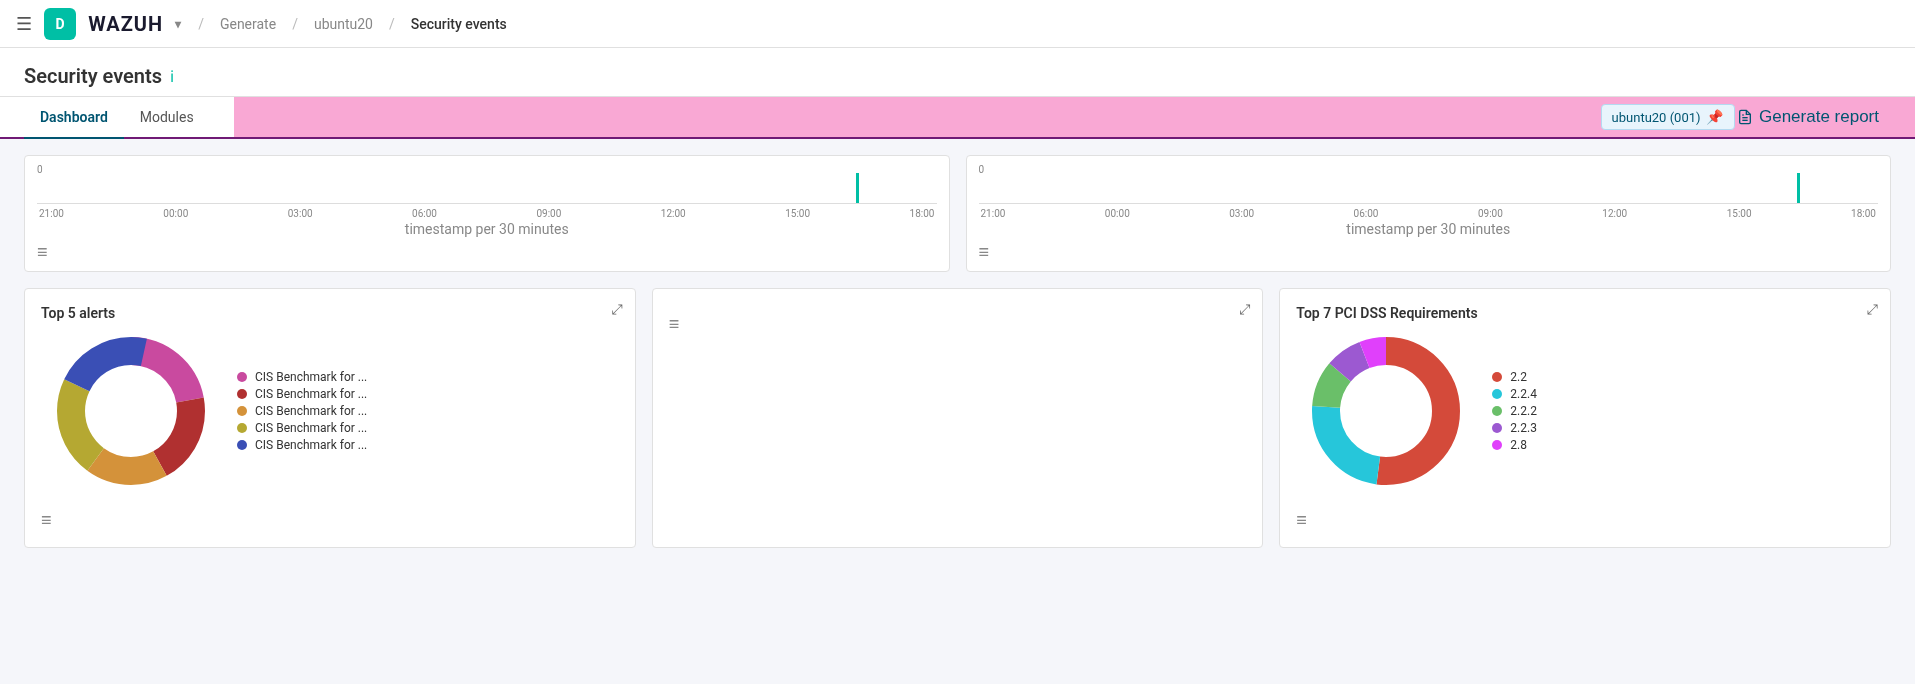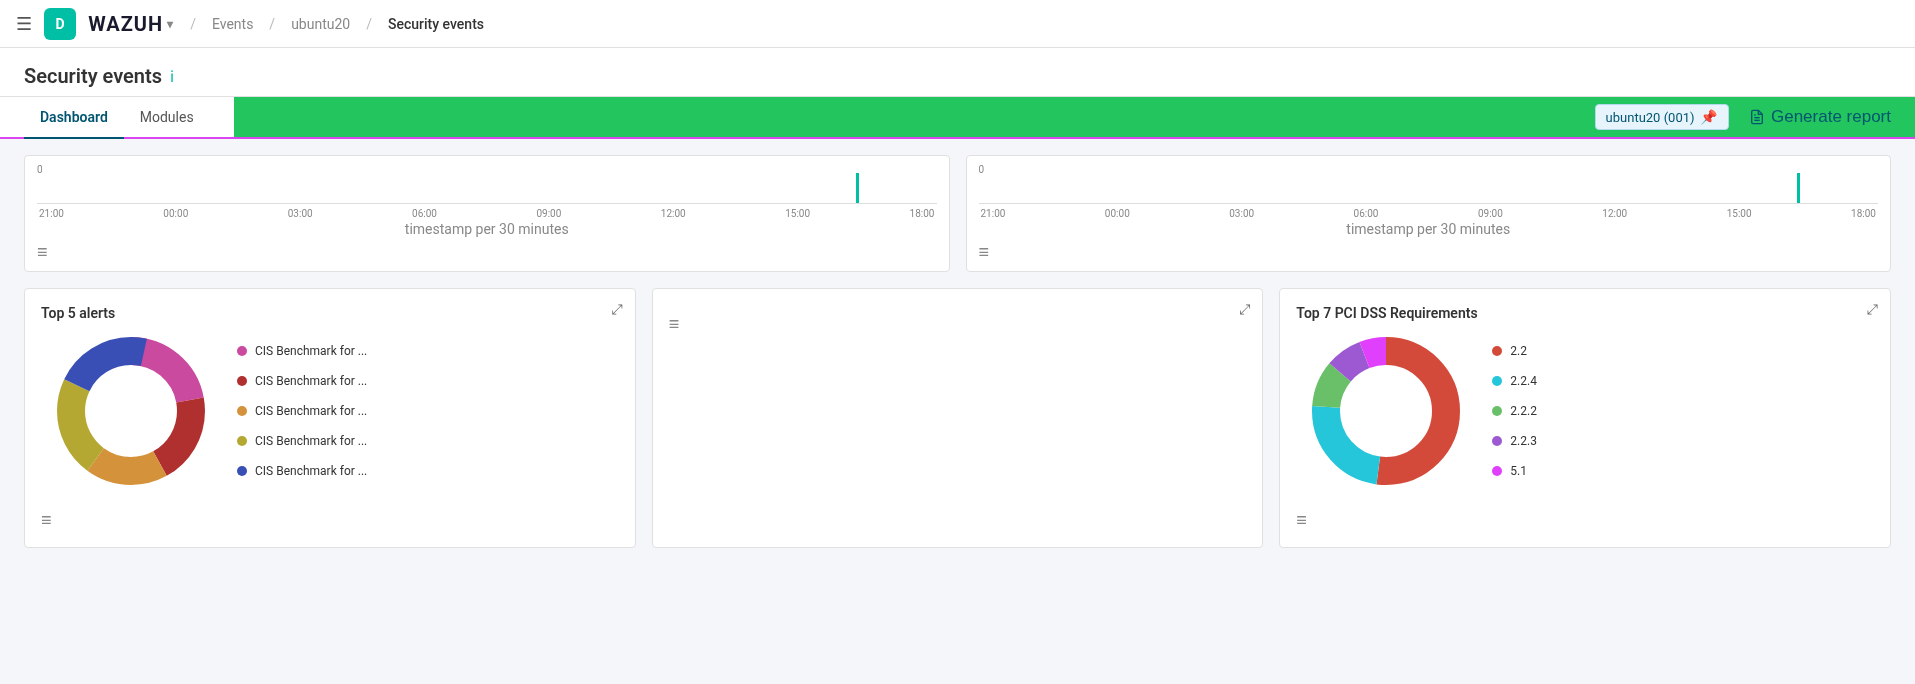--- a/index.html
+++ b/index.html
@@ -16,7 +16,7 @@
       background: #00bfa5; color: #fff; display: flex; align-items: center; justify-content: center;
       font-weight: bold; font-size: 14px;
     }
-    .brand { display: flex; align-items: center; gap: 4px; font-size: 20px; font-weight: 700; color: #1a1a2e; letter-spacing: 1px; }
+    .brand { display: flex; align-items: center; gap: 12px; font-size: 20px; font-weight: 700; color: #1a1a2e; letter-spacing: 1px; }
     .brand-arrow { font-size: 12px; color: #888; cursor: pointer; }
     .nav-sep { color: #bbb; margin: 0 4px; }
     .nav-modules { color: #888; }

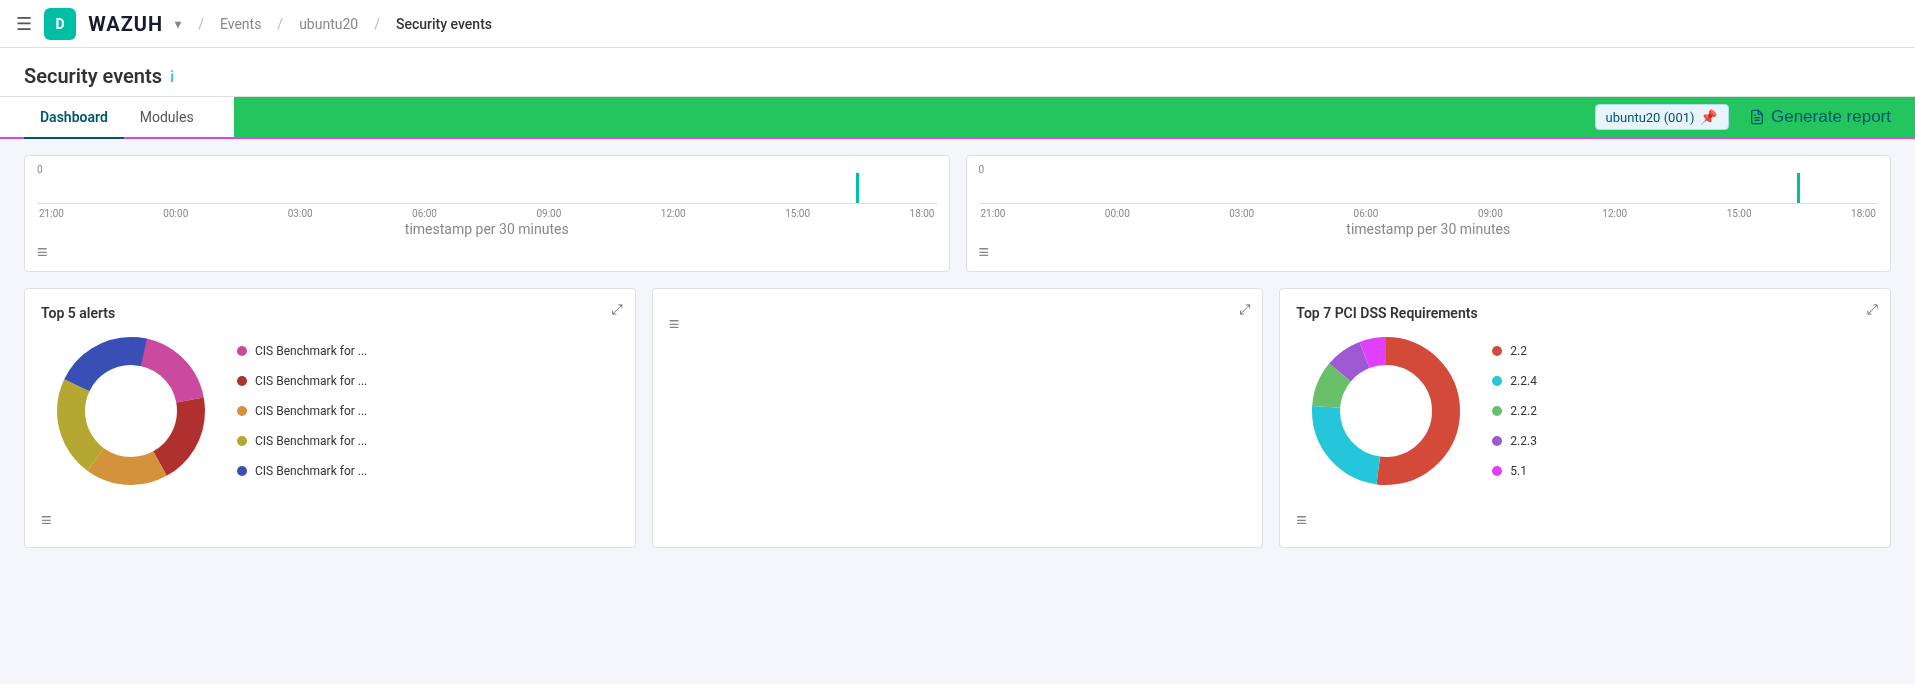--- a/index.html
+++ b/index.html
@@ -112,7 +112,7 @@
     <span class="brand-arrow">▾</span>
   </div>
   <span class="nav-sep">/</span>
-  <span class="nav-modules">Events</span>
+  <span class="nav-modules">Generate</span>
   <span class="nav-sep">/</span>
   <span class="nav-agent">ubuntu20</span>
   <span class="nav-sep">/</span>

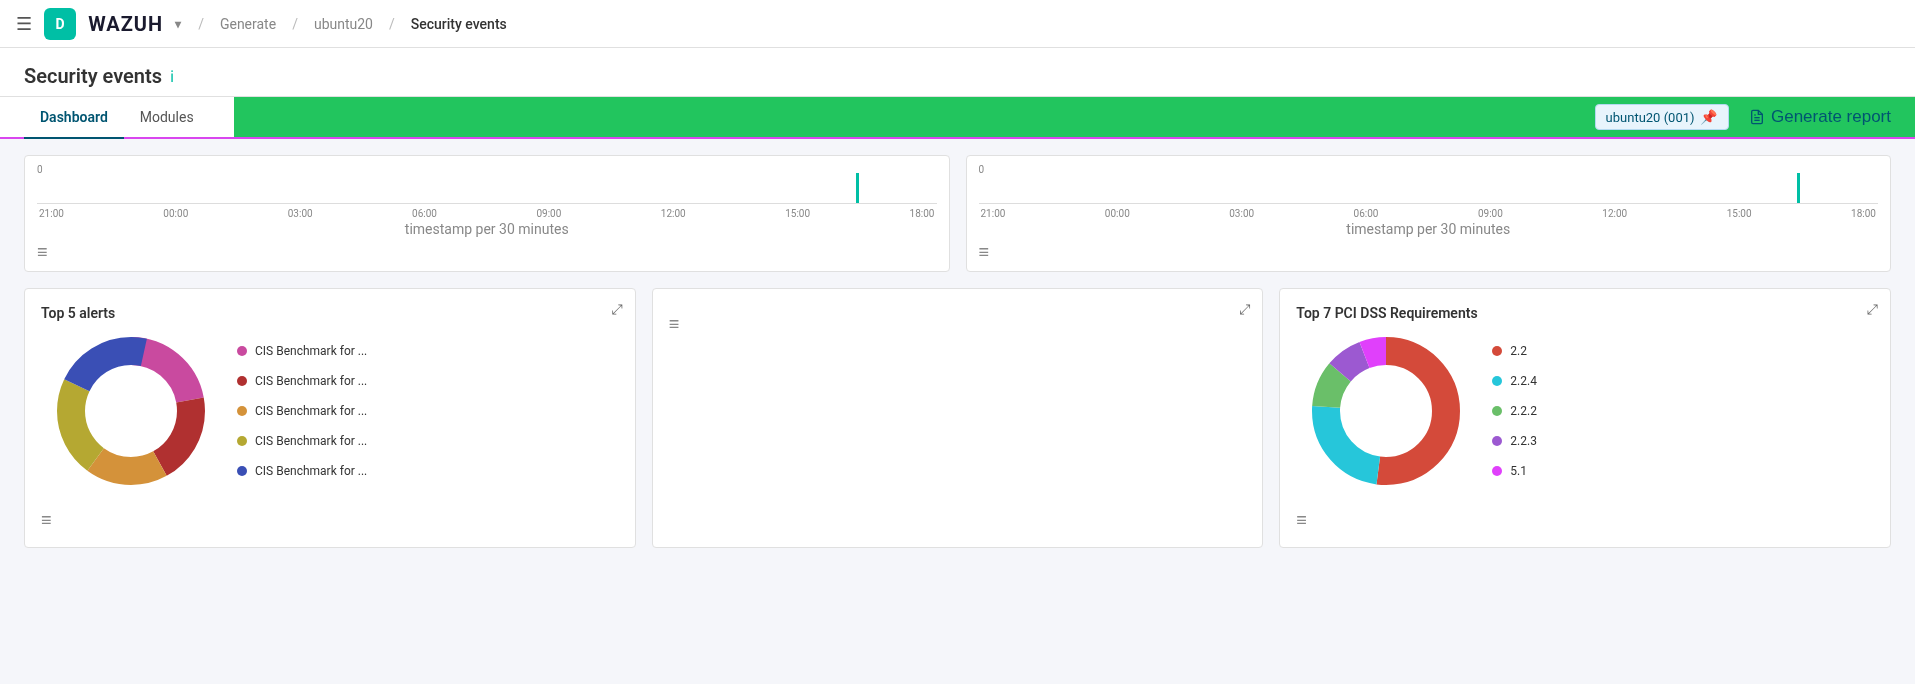--- a/index.html
+++ b/index.html
@@ -124,7 +124,7 @@
   <span class="info-icon">ℹ</span>
 </div>
 
-<div style="background:#22c55e; display:flex; align-items:center; justify-content:space-between; border-bottom:2px solid #d946ef; padding-right:24px;">
+<div style="background:#f9a8d4; display:flex; align-items:center; justify-content:space-between; border-bottom:2px solid #701a75; padding-right:36px;">
   <div class="tabs" style="border-bottom:none;">
     <div class="tab active">Dashboard</div>
     <div class="tab">Modules</div>

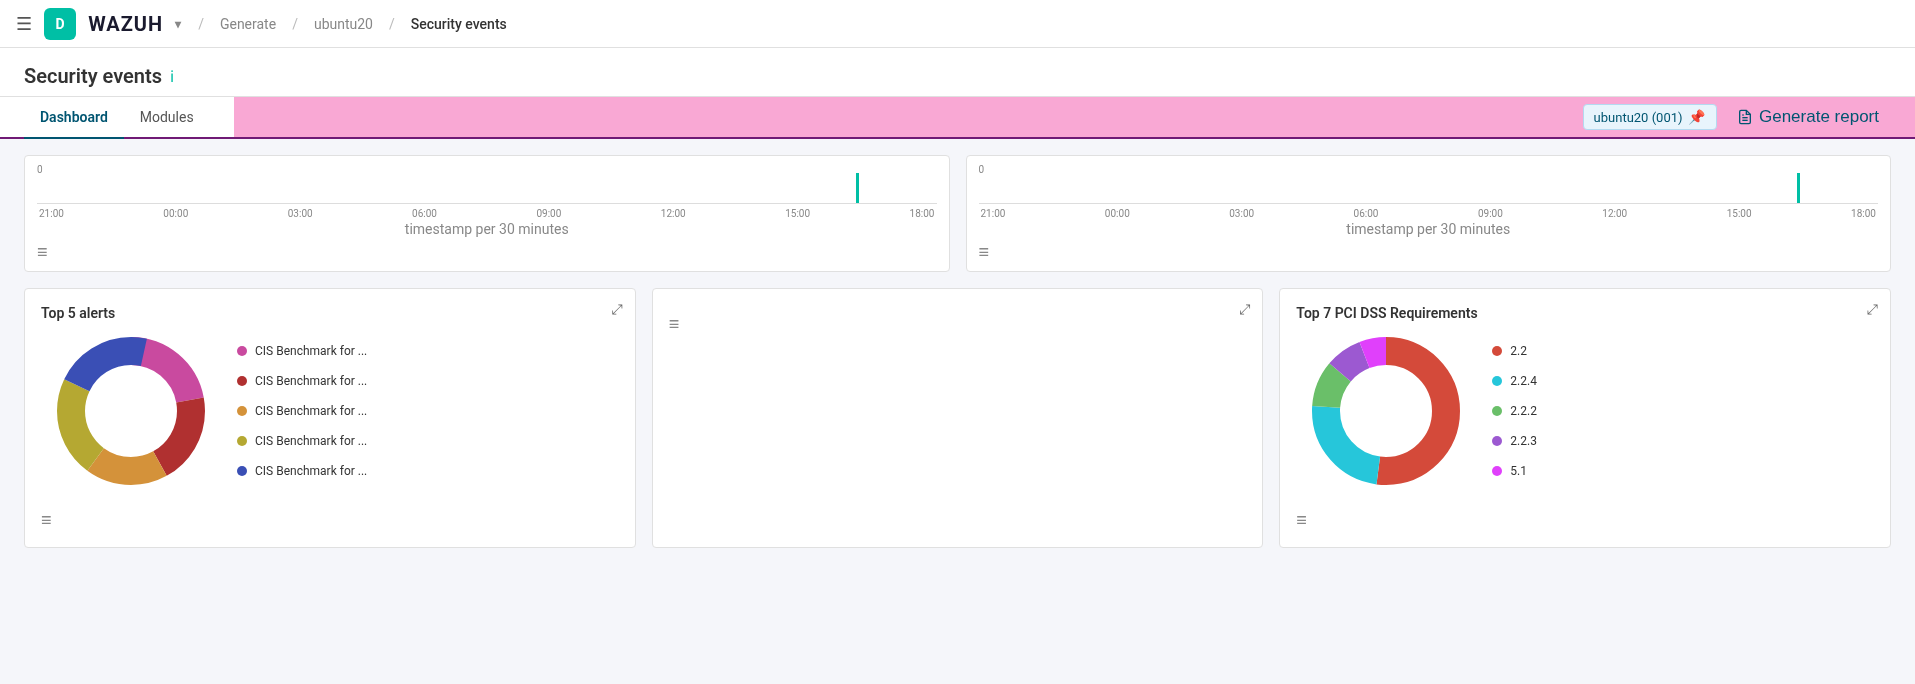--- a/index.html
+++ b/index.html
@@ -129,7 +129,7 @@
     <div class="tab active">Dashboard</div>
     <div class="tab">Modules</div>
   </div>
-  <div style="display:flex; align-items:center; gap:20px;">
+  <div style="display:flex; align-items:center; gap:2px;">
     <div class="agent-badge">
       <span>ubuntu20 (001)</span>
       <span class="pin-icon">📌</span>

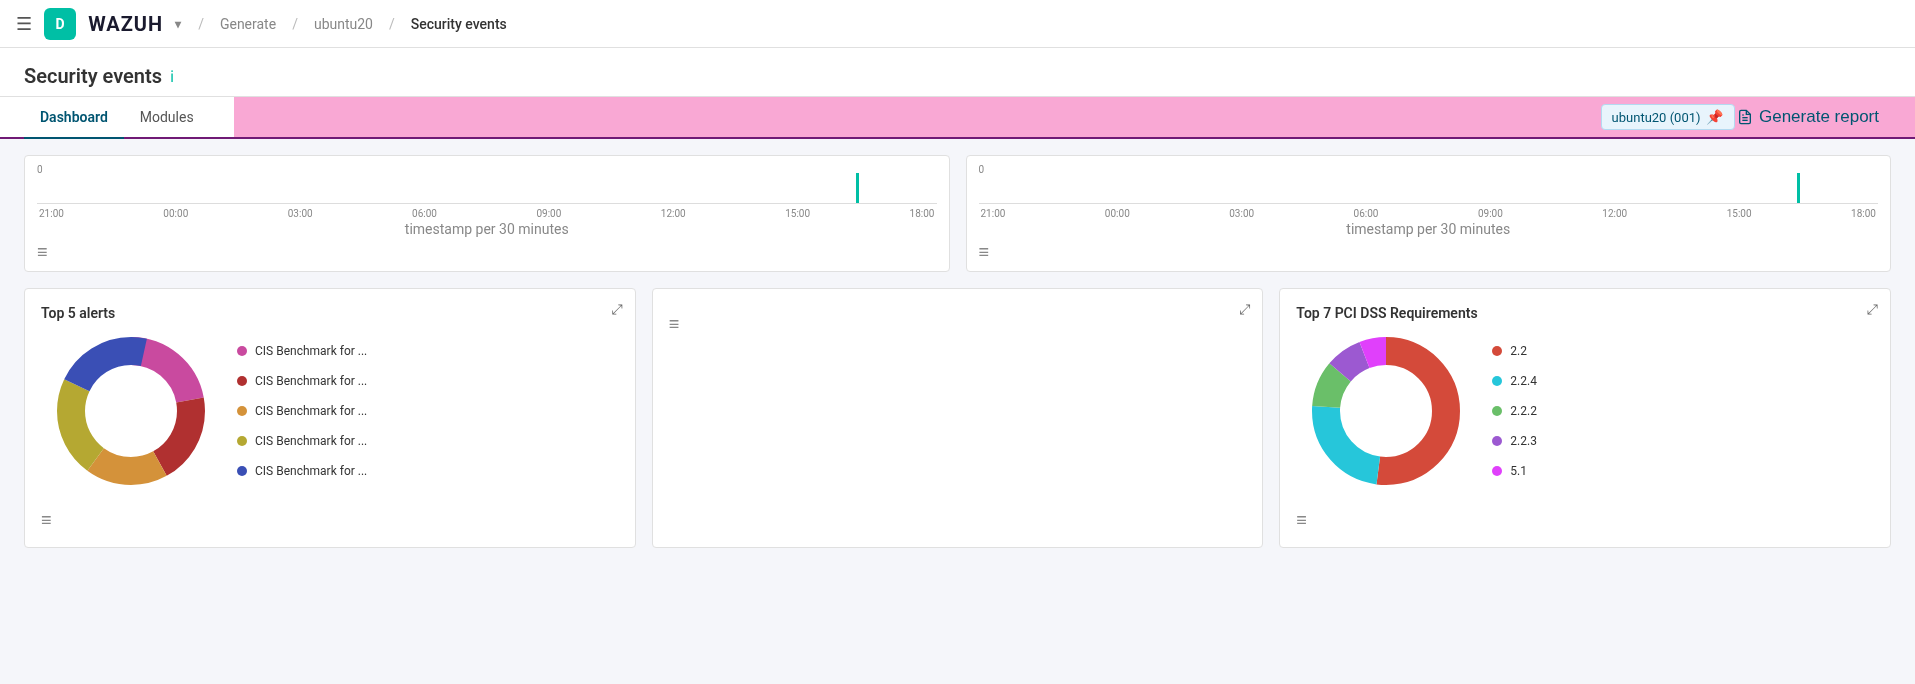--- a/index.html
+++ b/index.html
@@ -95,7 +95,7 @@
     }
     .donut-wrap { position: relative; width: 180px; height: 180px; flex-shrink: 0; }
     .donut-wrap svg { width: 180px; height: 180px; }
-    .legend { display: flex; flex-direction: column; gap: 16px; }
+    .legend { display: flex; flex-direction: column; gap: 3px; }
     .legend-item { display: flex; align-items: center; gap: 8px; font-size: 12px; }
     .legend-dot { width: 10px; height: 10px; border-radius: 50%; flex-shrink: 0; }
     .chart-footer { margin-top: 8px; }

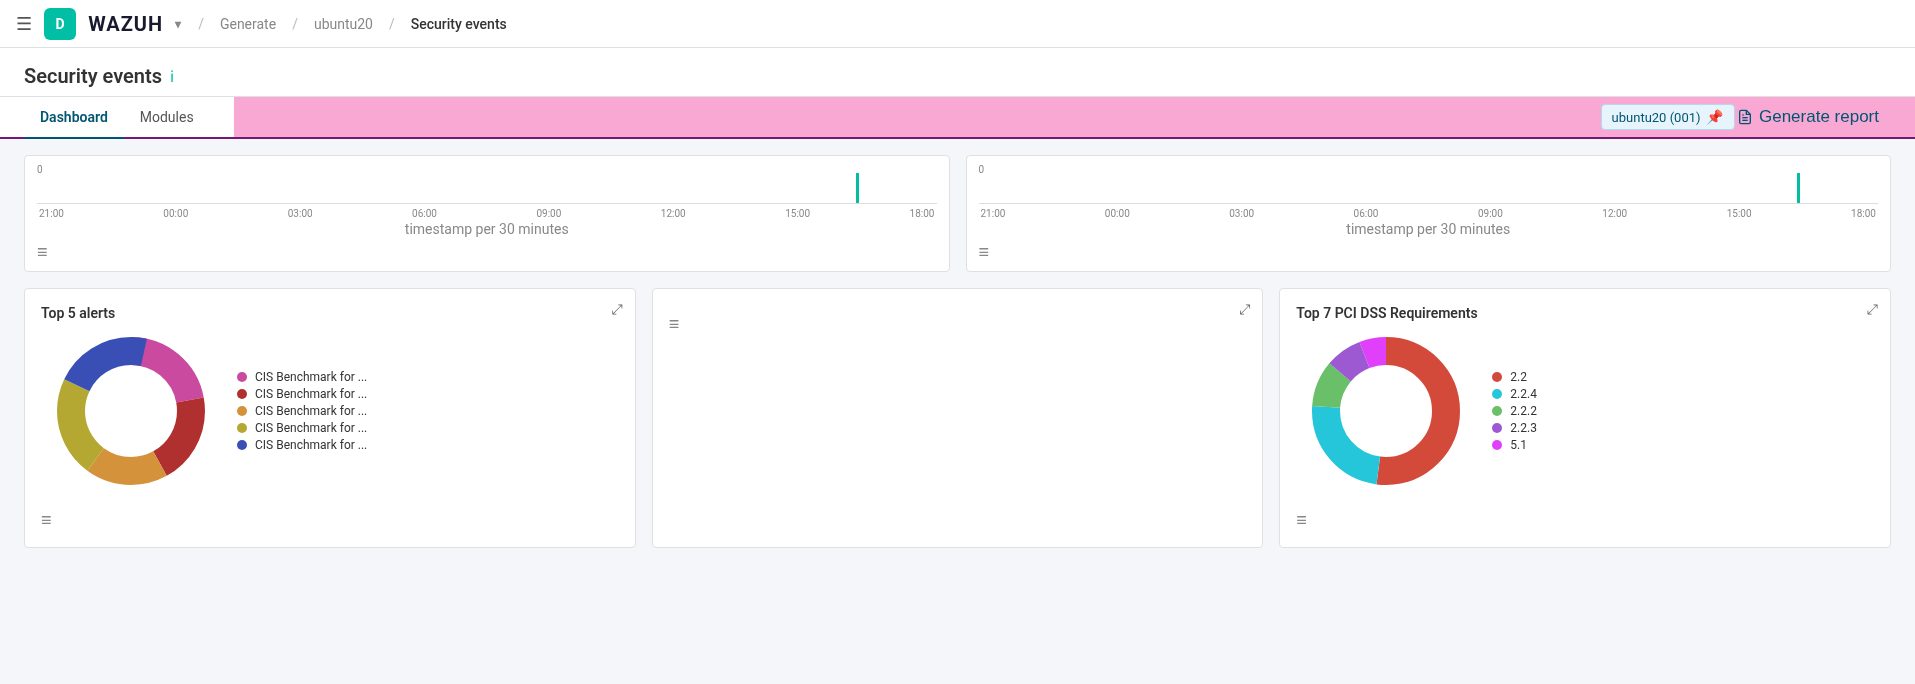--- a/index.html
+++ b/index.html
@@ -274,7 +274,7 @@
           </div>
           <div class="legend-item">
             <div class="legend-dot" style="background:#e040fb;"></div>
-            <span>5.1</span>
+            <span>2.8</span>
           </div>
         </div>
       </div>

